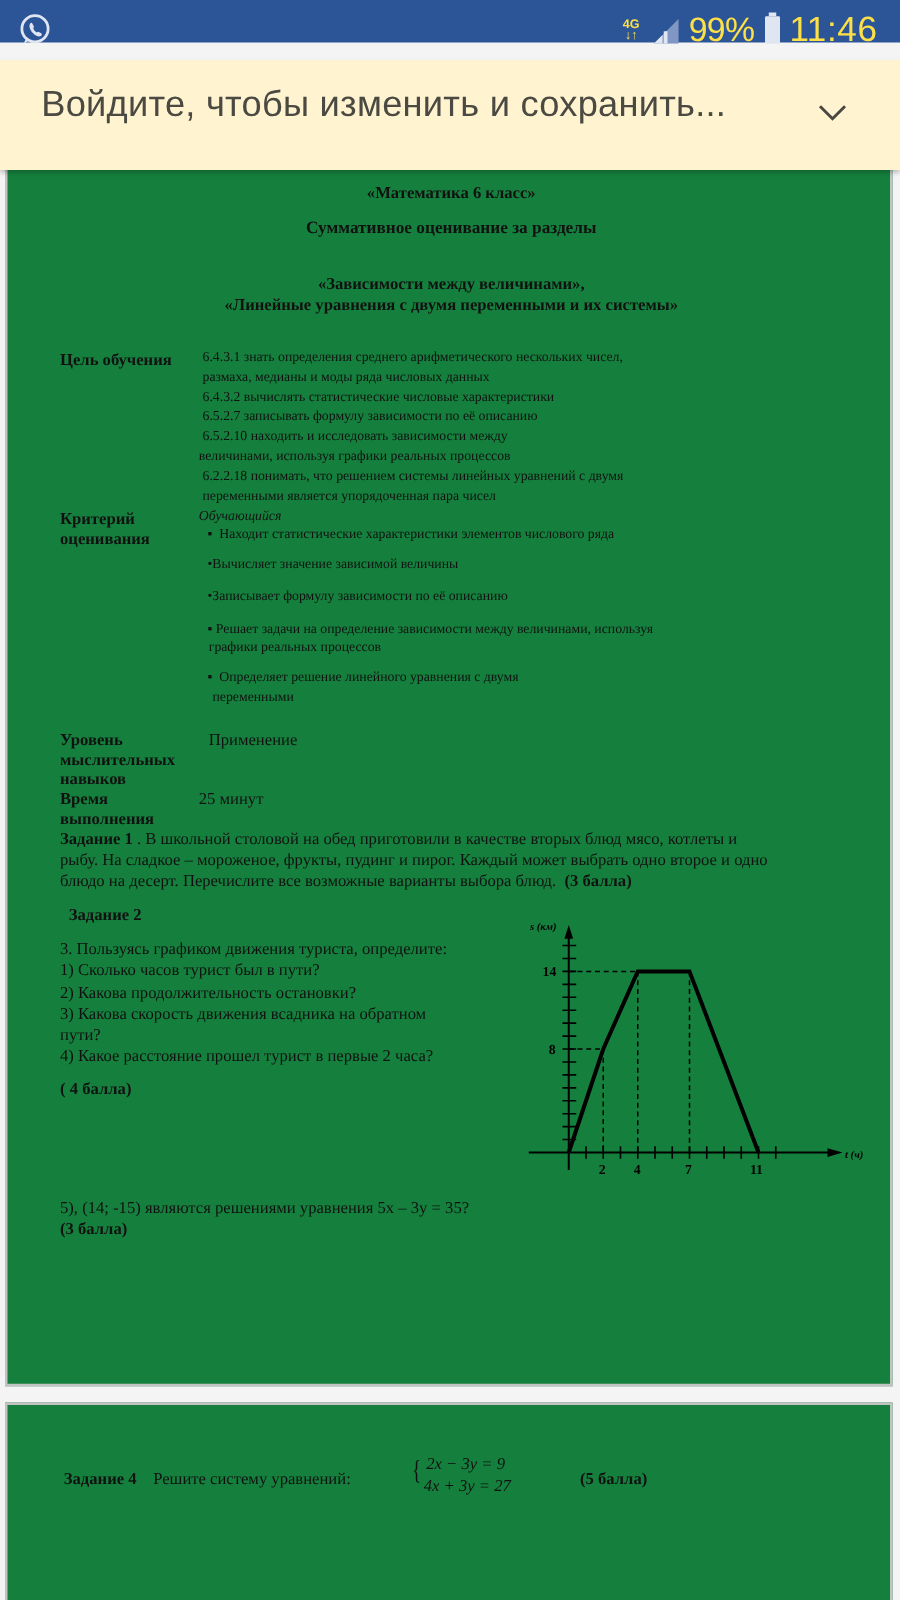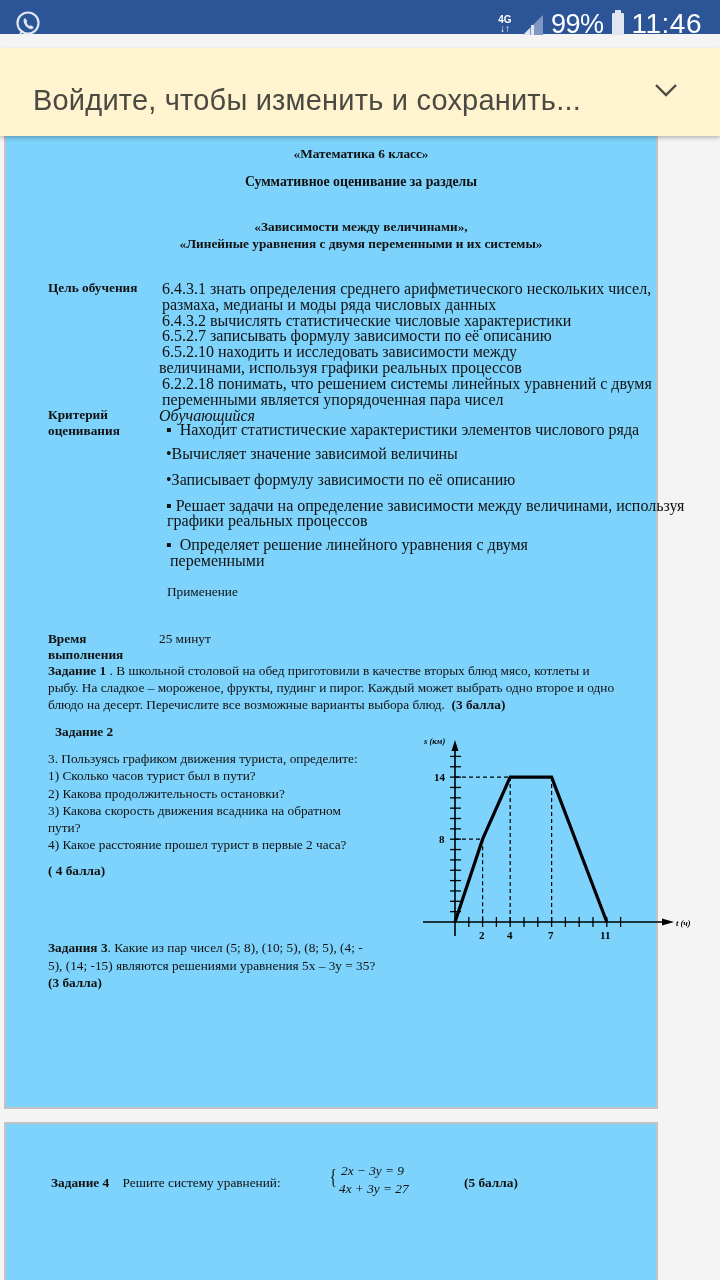--- a/index.html
+++ b/index.html
@@ -12,7 +12,7 @@
     .statusbar {
       position: absolute; left: 0; top: 0; width: 720px; height: 34px;
       background: #2c5597;
-      color: #ffffff;
+      color: #fde047;
       font-family: "Liberation Sans", sans-serif;
     }
     .statusbar .wa-icon { position: absolute; left: 14px; top: 10px; width: 28px; height: 28px; }

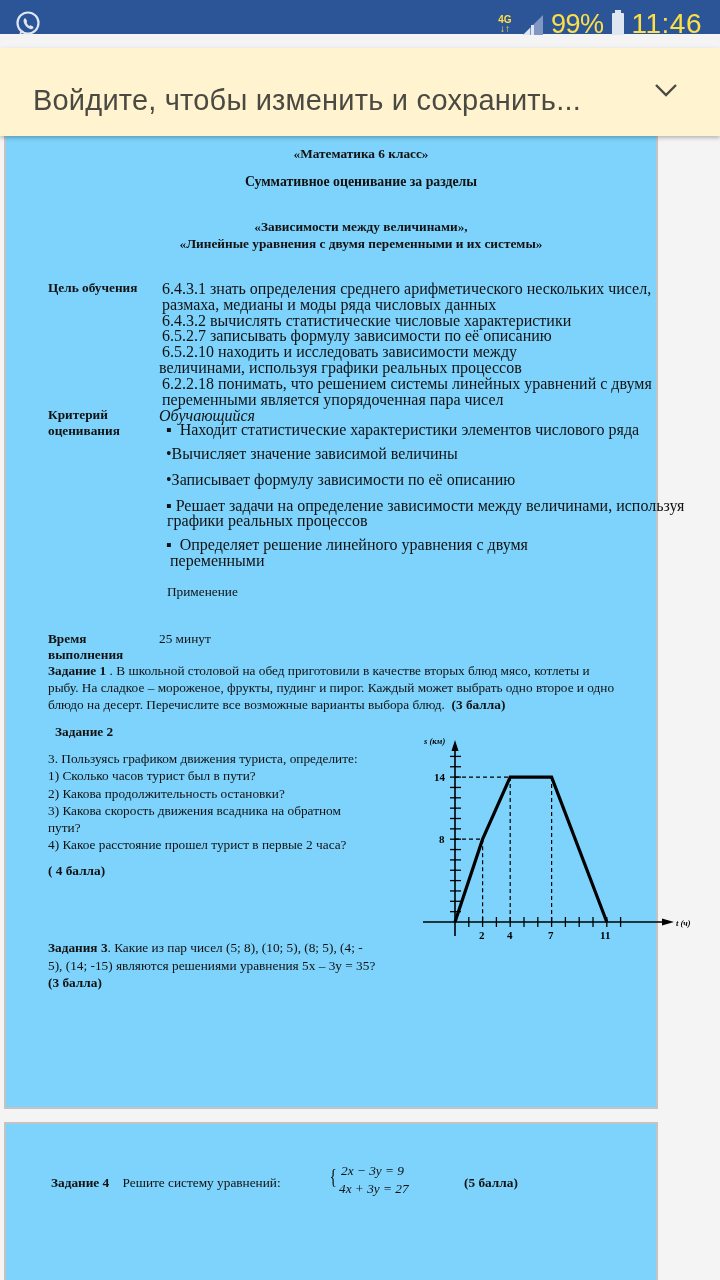--- a/index.html
+++ b/index.html
@@ -31,7 +31,7 @@
       z-index: 5;
     }
     .banner .text {
-      position: absolute; left: 33px; top: 36px;
+      position: absolute; left: 33px; top: 20px;
       font-family: "Liberation Sans", sans-serif;
       font-size: 29px; color: #4a4a42; letter-spacing: 0.2px;
     }

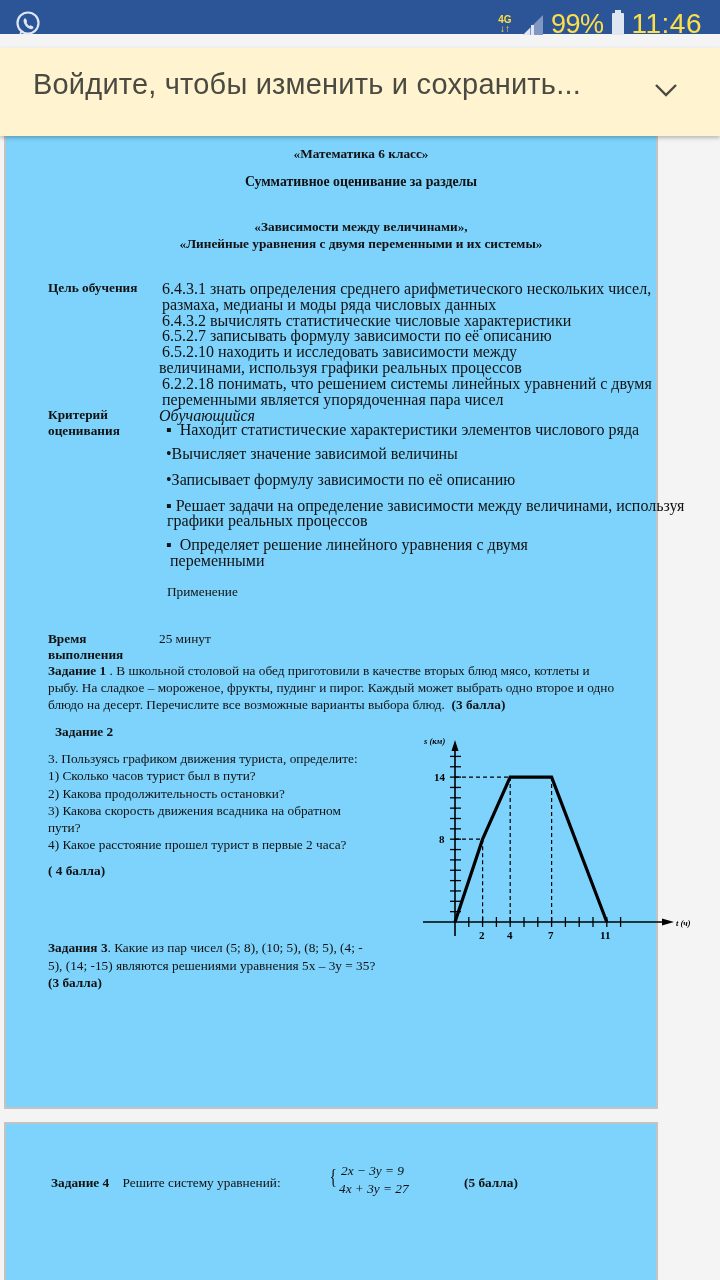--- a/index.html
+++ b/index.html
@@ -38,8 +38,8 @@
     .banner .chev { position: absolute; left: 653px; top: 82px; top: 33px; width: 26px; height: 18px; }
 
     .page {
-      position: absolute; left: 4px; width: 654px;
-      background: #7dd3fc;
+      position: absolute; left: 4px; width: 710px;
+      background: #15803d;
       border: 2px solid #c3c3c3;
     }
     .page1 { top: 130px; height: 979px; border-top: none; }

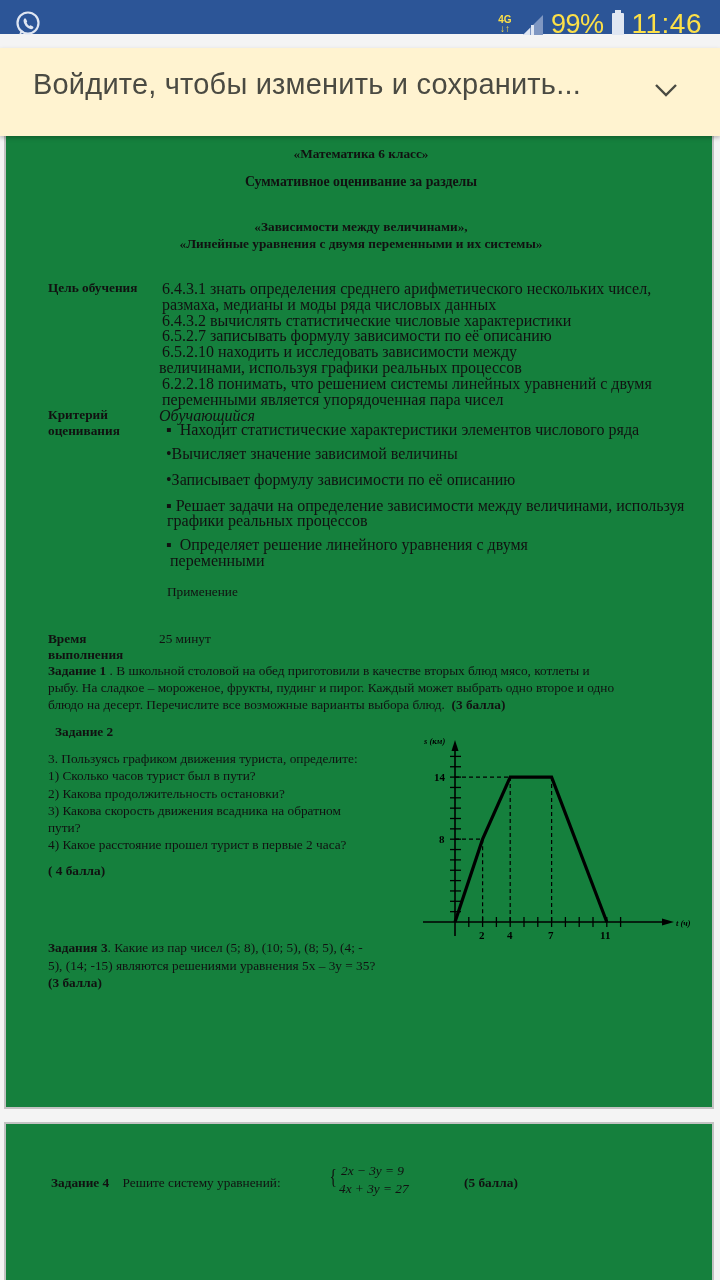--- a/index.html
+++ b/index.html
@@ -52,7 +52,7 @@
     .t13 { font-size: 13.3px; }
     .t14 { font-size: 13.8px; }
 
-    .goal-line, .crit-line { font-size: 16px; }
+    .goal-line, .crit-line { font-size: 11px; }
     .lbl { font-weight: bold; font-size: 13.3px; line-height: 15.5px; }
 
     .graph { position: absolute; left: 412px; top: 606px; width: 275px; height: 215px; }

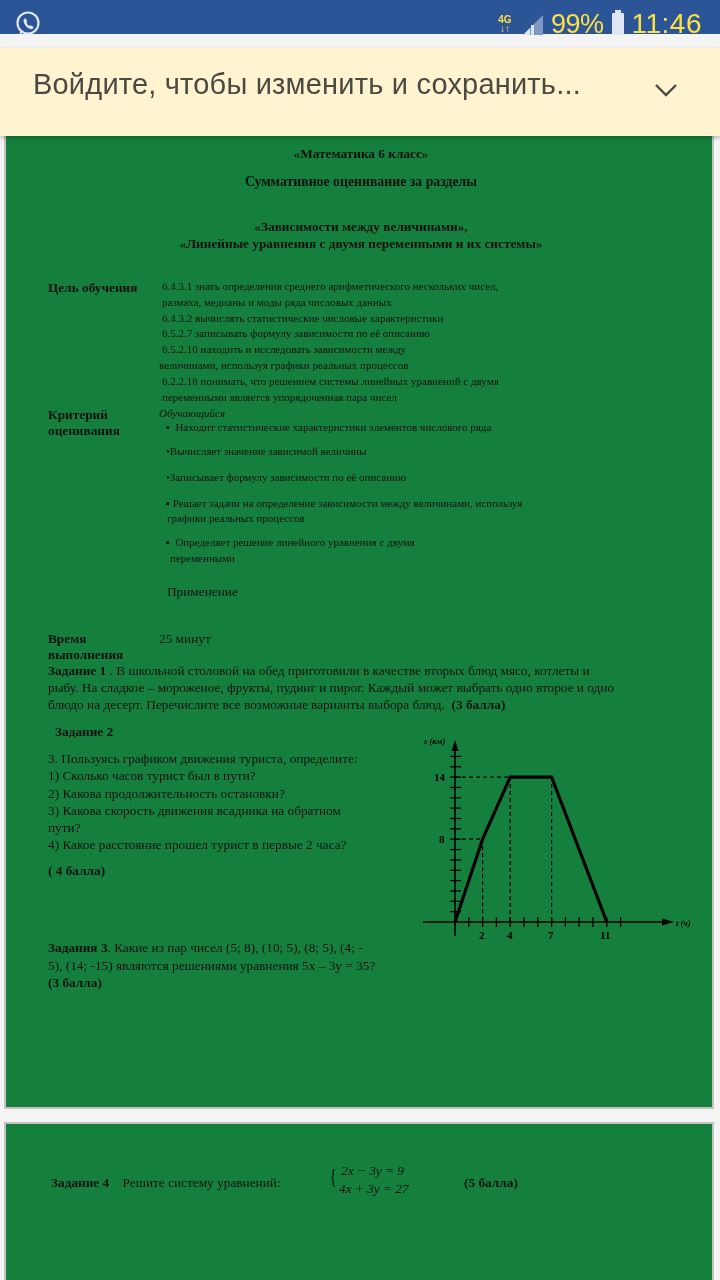--- a/index.html
+++ b/index.html
@@ -128,6 +128,11 @@
   </div>
   <div class="abs crit-line" style="left:164px; top:422px;">переменными</div>
 
+  <div class="abs lbl" style="left:42px; top:454px;">
+    <div>Уровень</div>
+    <div>мыслительных</div>
+    <div>навыков</div>
+  </div>
   <div class="abs t13" style="left:161px; top:454px;">Применение</div>
 
   <div class="abs lbl" style="left:42px; top:501px;">

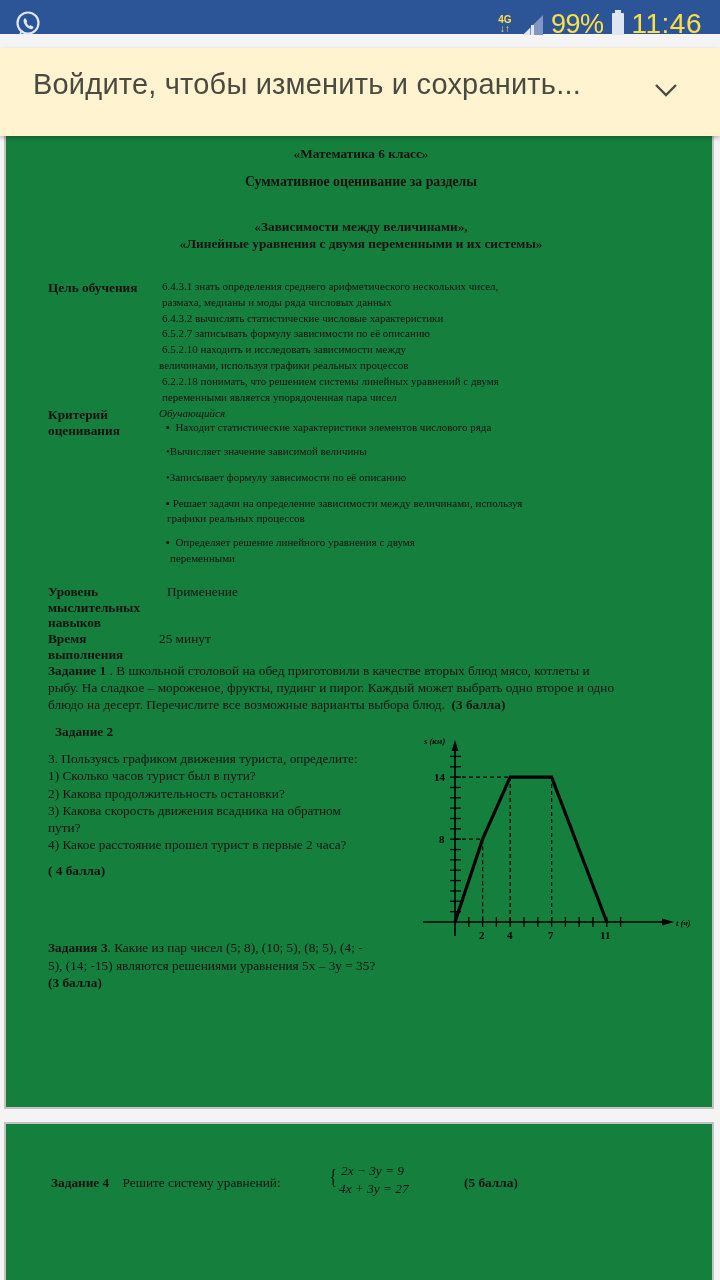--- a/index.html
+++ b/index.html
@@ -223,9 +223,6 @@
     </g>
   </svg>
 
-  <div class="abs t13" style="left:42px; top:810px;">
-    <span class="b">Задания 3</span><span>. Какие из пар чисел (5; 8), (10; 5), (8; 5), (4; -</span>
-  </div>
   <div class="abs t13" style="left:42px; top:828px;">5), (14; -15) являются решениями уравнения    5x – 3y = 35?</div>
   <div class="abs b t13" style="left:42px; top:845px;">(3 балла)</div>
 </div>

